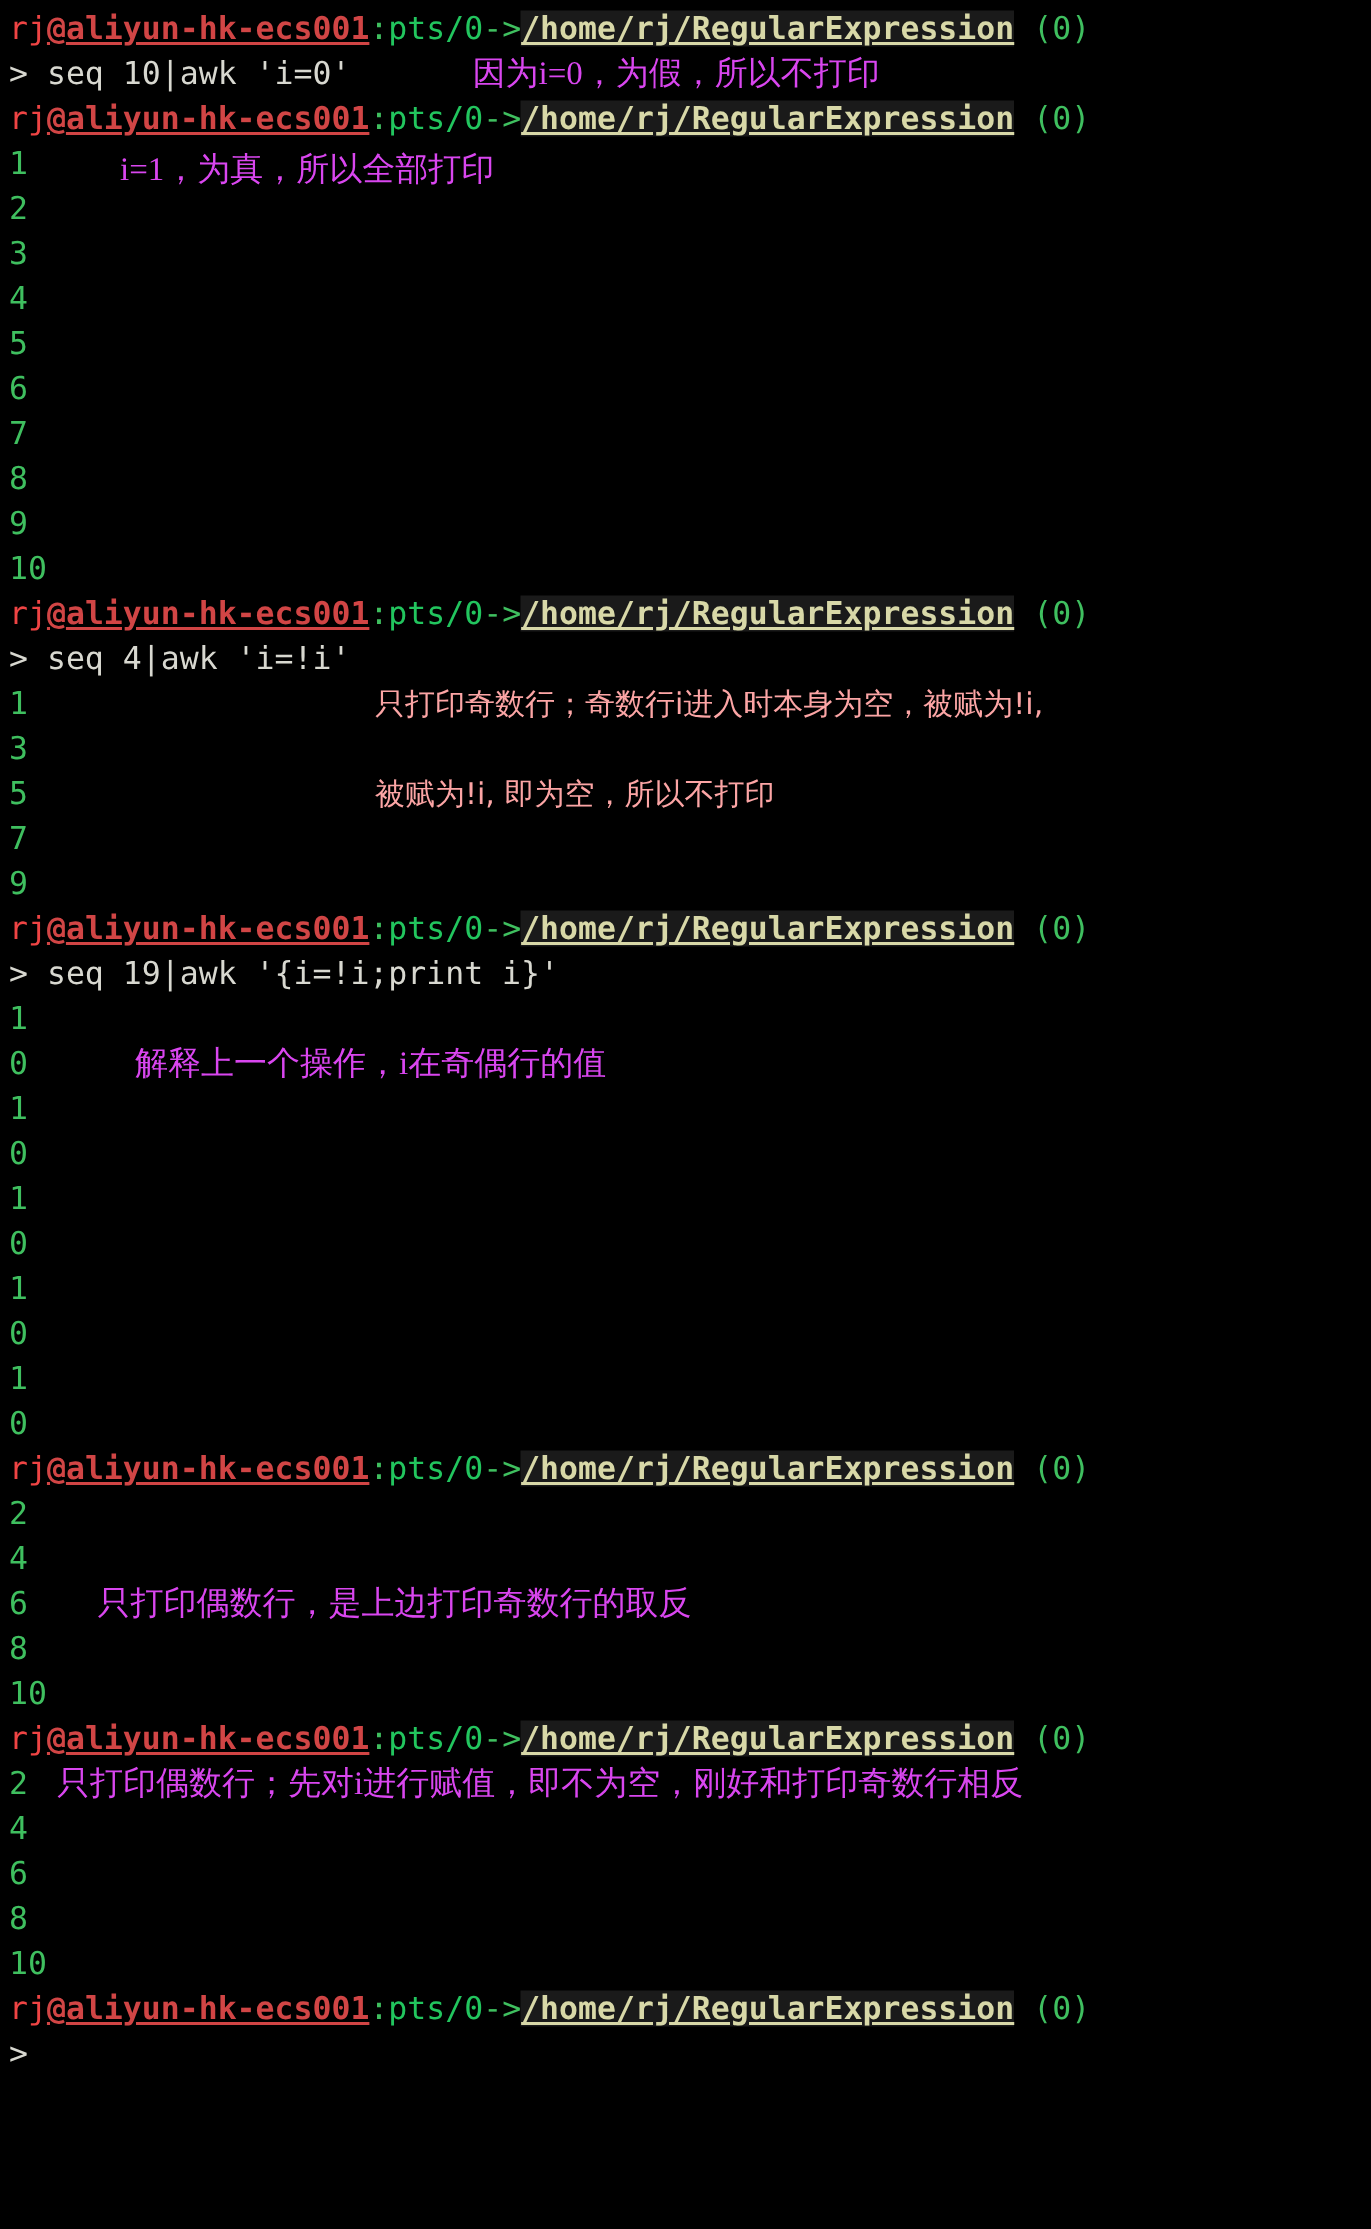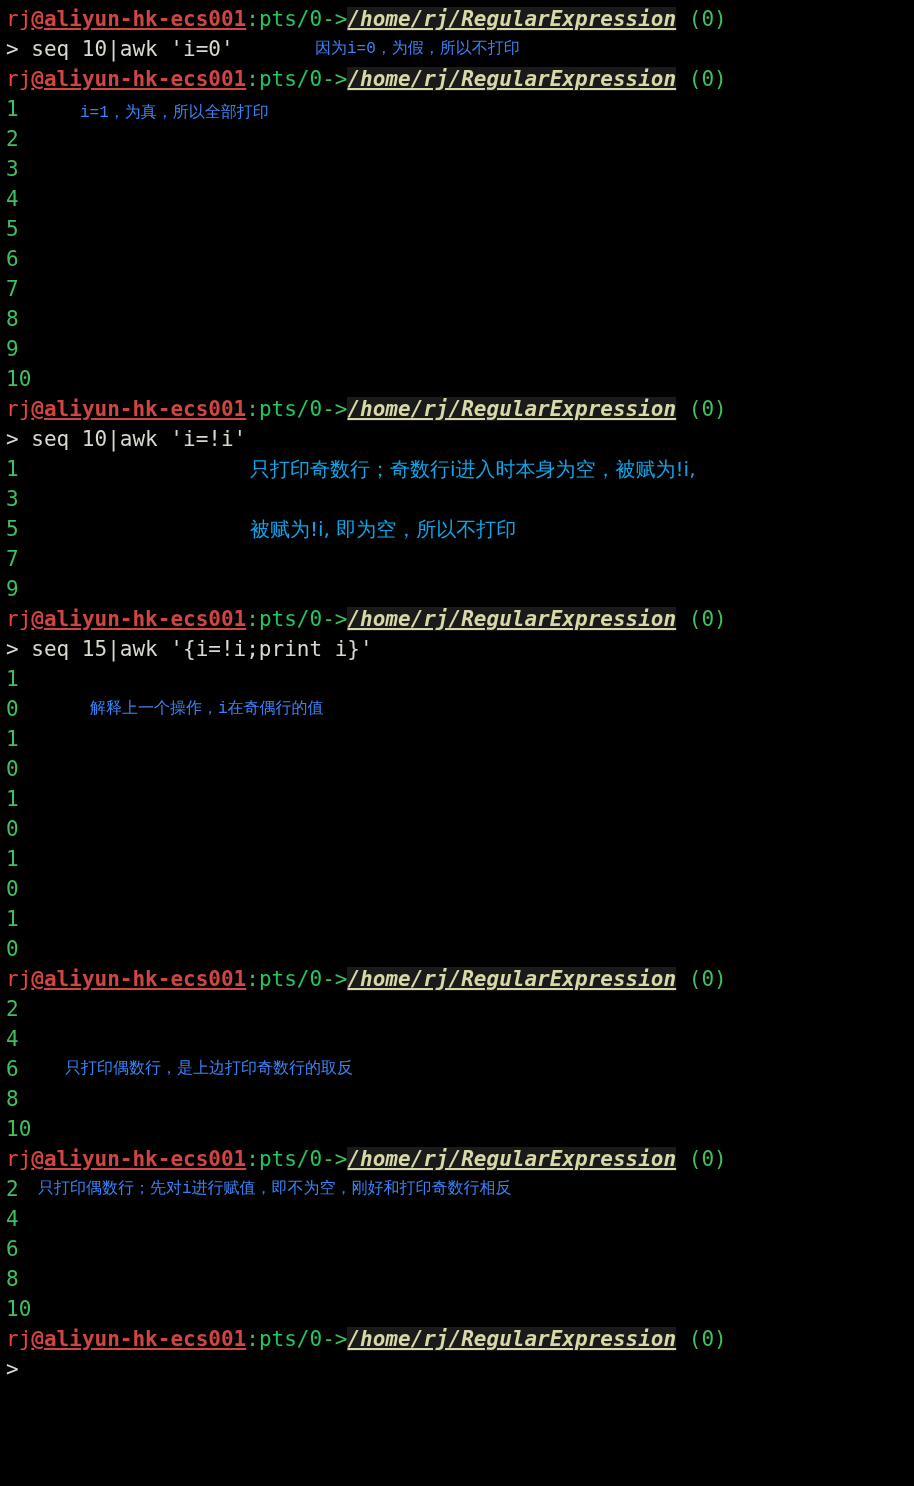--- a/index.html
+++ b/index.html
@@ -31,7 +31,7 @@
   .colon  { color: #3fbf5f; }
   .tty    { color: #22c55e; font-weight: normal; }
   .arrow  { color: #3fbf5f; }
-  .path   { color: #d8d8a8; text-decoration: underline; font-weight: bold; background: #1a1a1a; font-style: italic; }
+  .path   { color: #d8d8a8; text-decoration: underline; font-weight: bold; background: #1a1a1a; }
   .cmdline { color: #d8d8d0; }
   .out    { color: #3fbf5f; }
   .prompt-caret { color: #d8d8d0; }

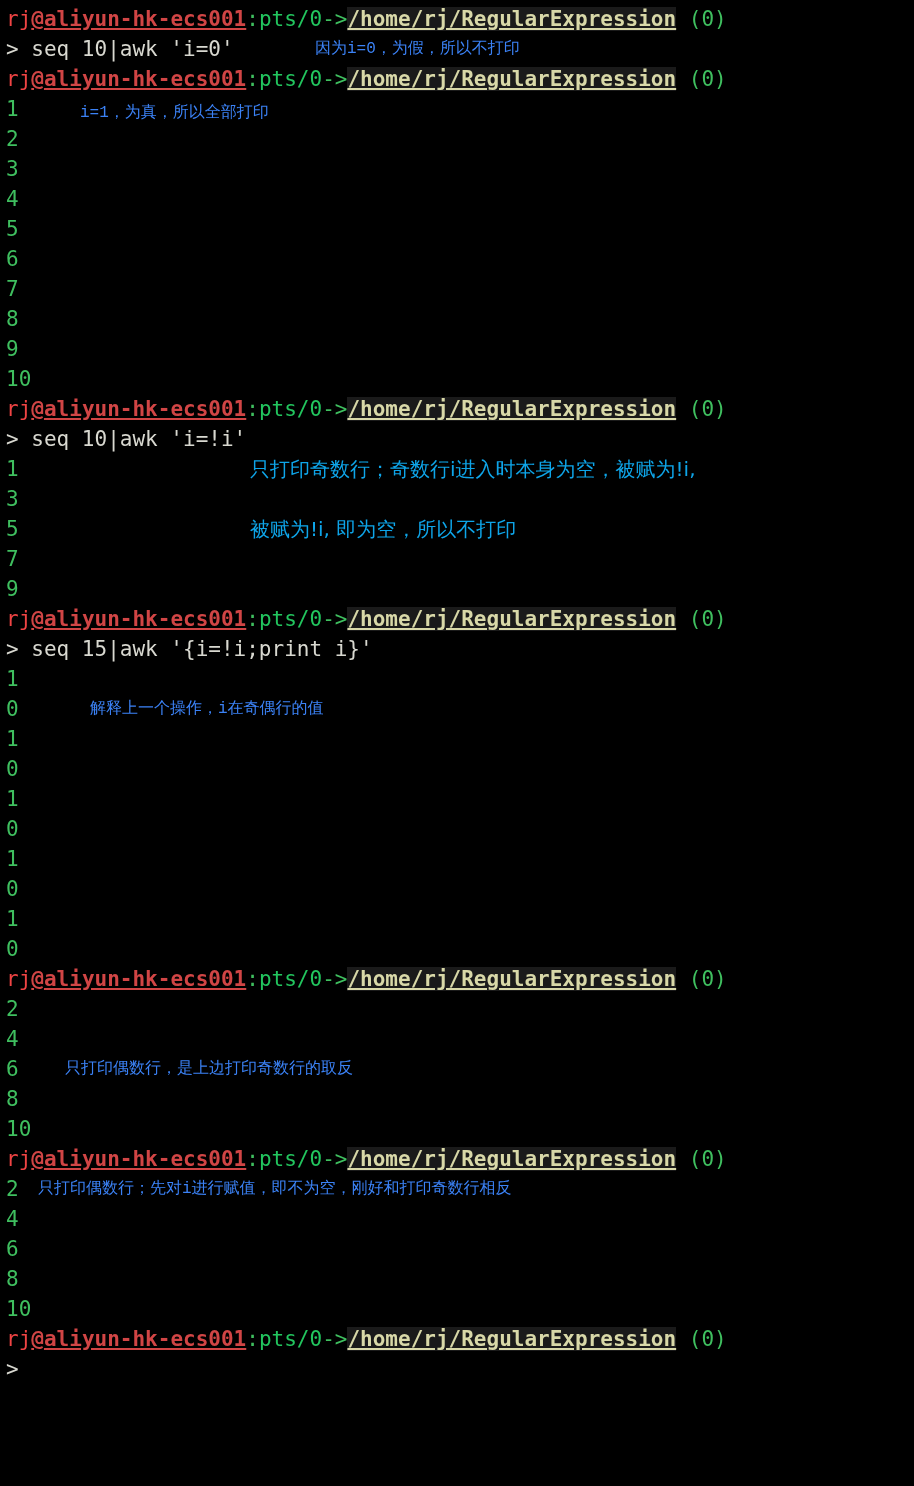--- a/index.html
+++ b/index.html
@@ -36,9 +36,9 @@
   .out    { color: #3fbf5f; }
   .prompt-caret { color: #d8d8d0; }
   .note {
-    color: #3b82f6;
-    font-family: Liberation Mono, monospace;
-    font-size: 16px;
+    color: #d946ef;
+    font-family: Liberation Serif, serif;
+    font-size: 22px;
     position: absolute;
     white-space: pre;
     line-height: 30px;

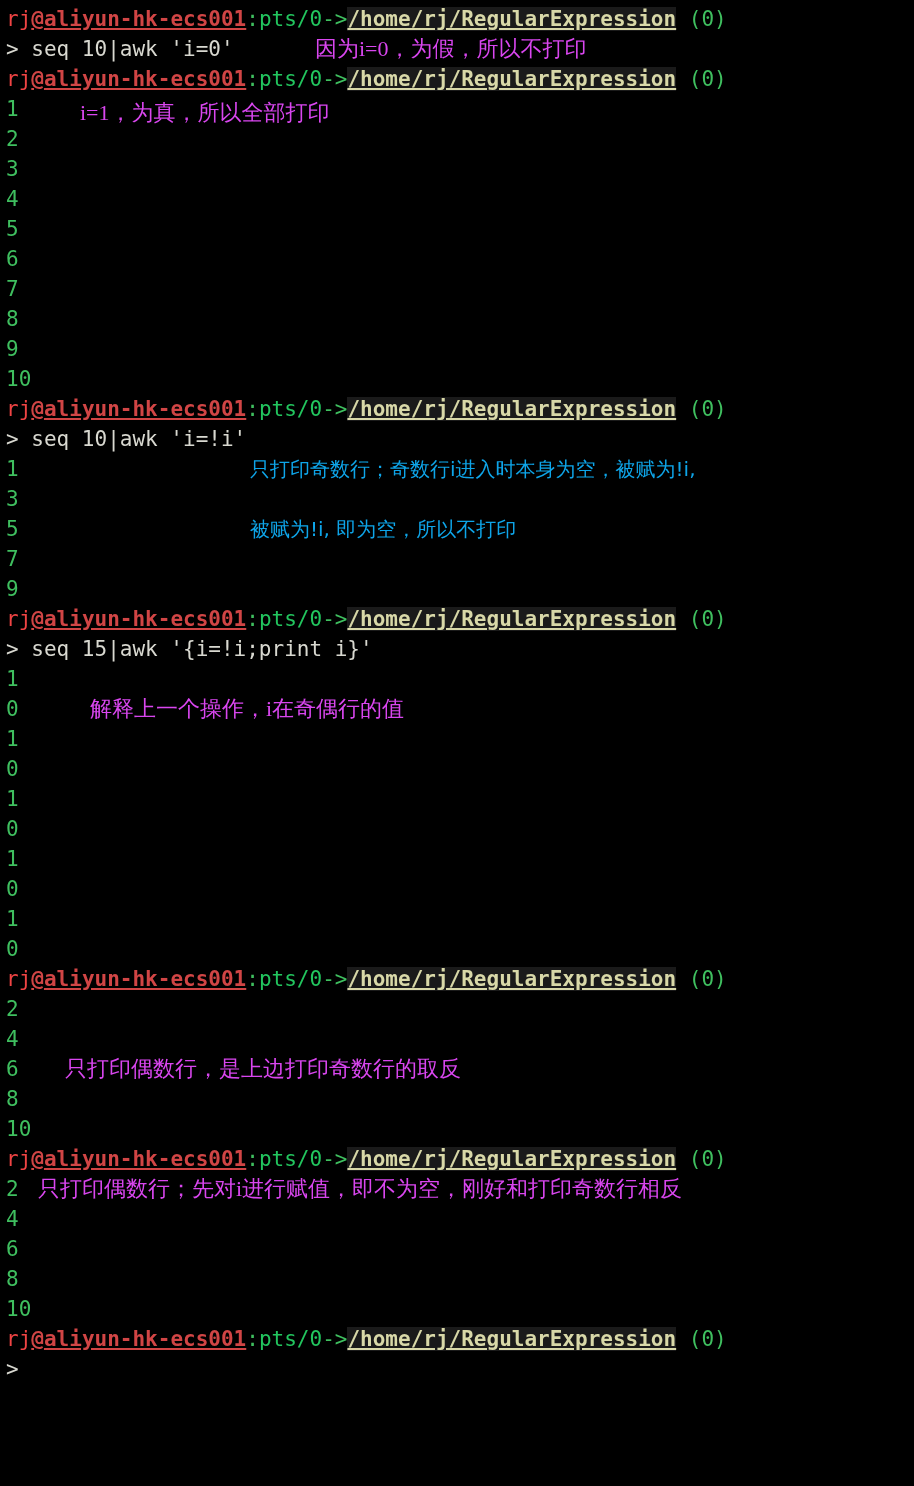--- a/index.html
+++ b/index.html
@@ -78,7 +78,7 @@
 
   <div class="line"><span class="user">rj</span><span class="host">@</span><span class="host">aliyun-hk-ecs001</span><span class="colon">:</span><span class="tty">pts/0</span><span class="arrow">-&gt;</span><span class="path">/home/rj/RegularExpression</span><span class="out"> </span><span class="out">(0)</span></div>
 
-  <div class="line"><span class="prompt-caret">&gt; </span><span class="cmdline">seq 10|awk 'i=!i'</span></div>
+  <div class="line"><span class="prompt-caret">&gt; </span><span class="cmdline">seq 4|awk 'i=!i'</span></div>
 
   <div class="line"><span class="out">1</span></div>
   <div class="line"><span class="out">3</span><span class="note-blk" style="left:250px; top:-30px;">只打印奇数行；奇数行i进入时本身为空，被赋为!i,</span></div>

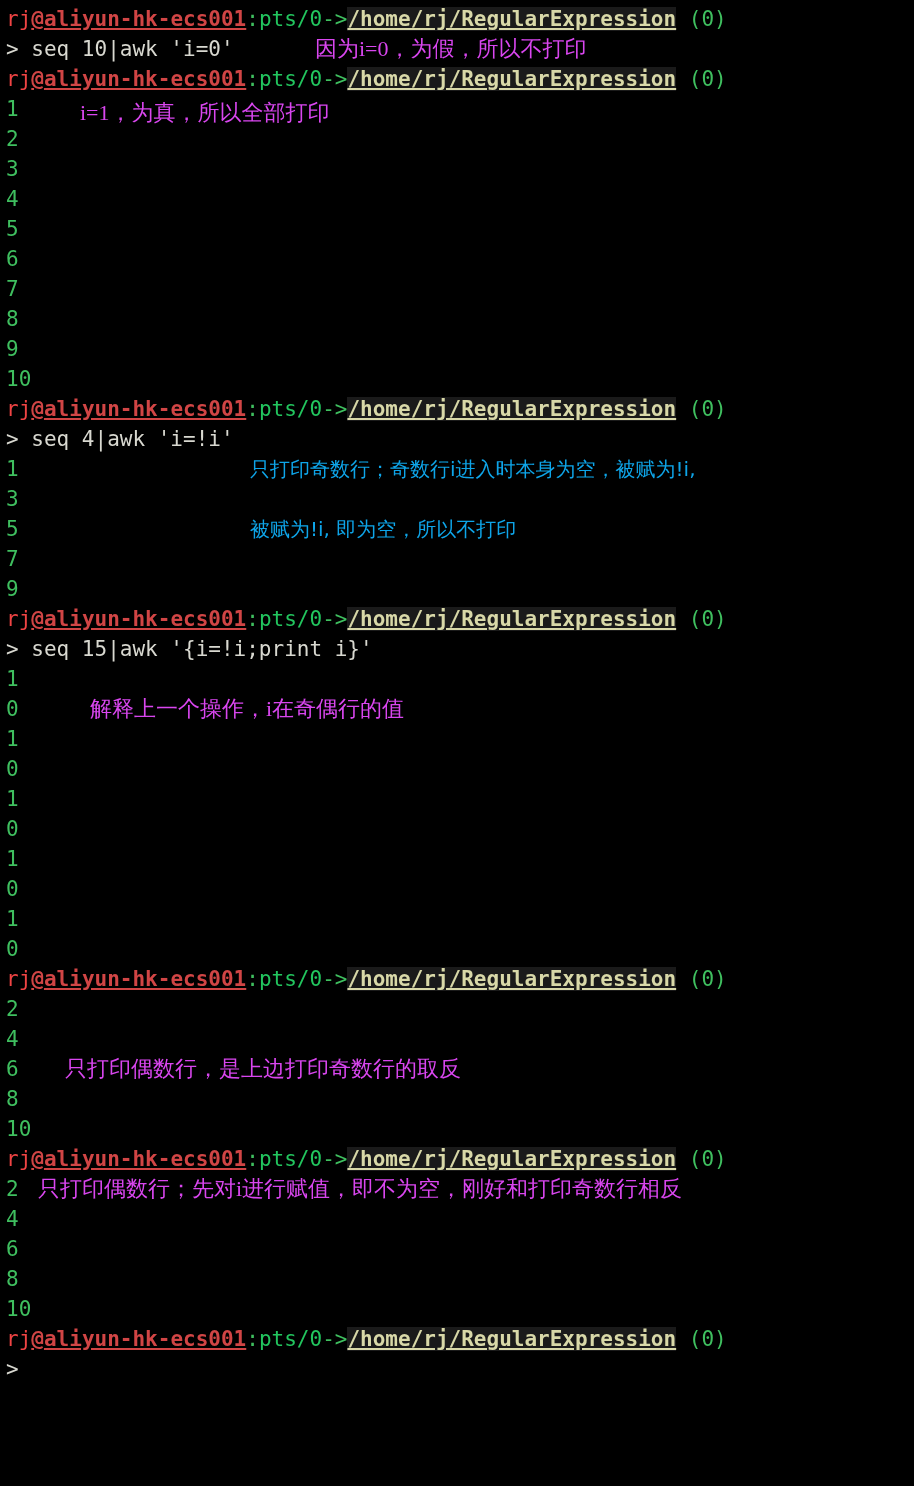--- a/index.html
+++ b/index.html
@@ -44,7 +44,7 @@
     line-height: 30px;
   }
   .note-blk {
-    color: #0ea5e9;
+    color: #fca5a5;
     font-family: "DejaVu Sans", sans-serif;
     font-size: 20px;
     position: absolute;

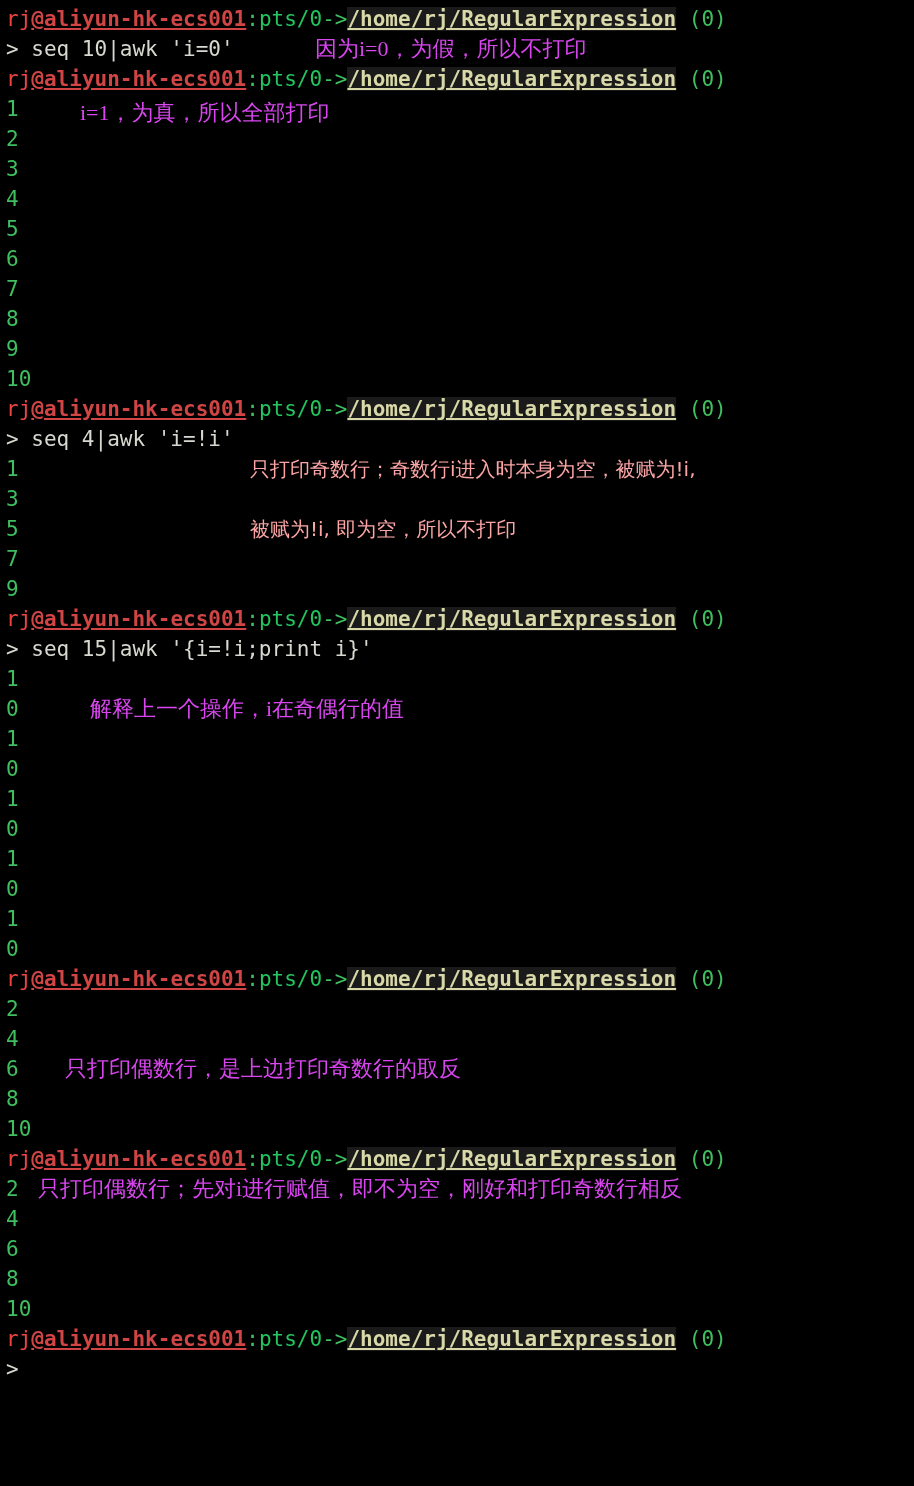--- a/index.html
+++ b/index.html
@@ -88,7 +88,7 @@
 
   <div class="line"><span class="user">rj</span><span class="host">@</span><span class="host">aliyun-hk-ecs001</span><span class="colon">:</span><span class="tty">pts/0</span><span class="arrow">-&gt;</span><span class="path">/home/rj/RegularExpression</span><span class="out"> </span><span class="out">(0)</span></div>
 
-  <div class="line"><span class="prompt-caret">&gt; </span><span class="cmdline">seq 15|awk '{i=!i;print i}'</span></div>
+  <div class="line"><span class="prompt-caret">&gt; </span><span class="cmdline">seq 19|awk '{i=!i;print i}'</span></div>
 
   <div class="line"><span class="out">1</span></div>
   <div class="line"><span class="out">0</span><span class="note" style="left:90px; top:0;">解释上一个操作，i在奇偶行的值</span></div>

